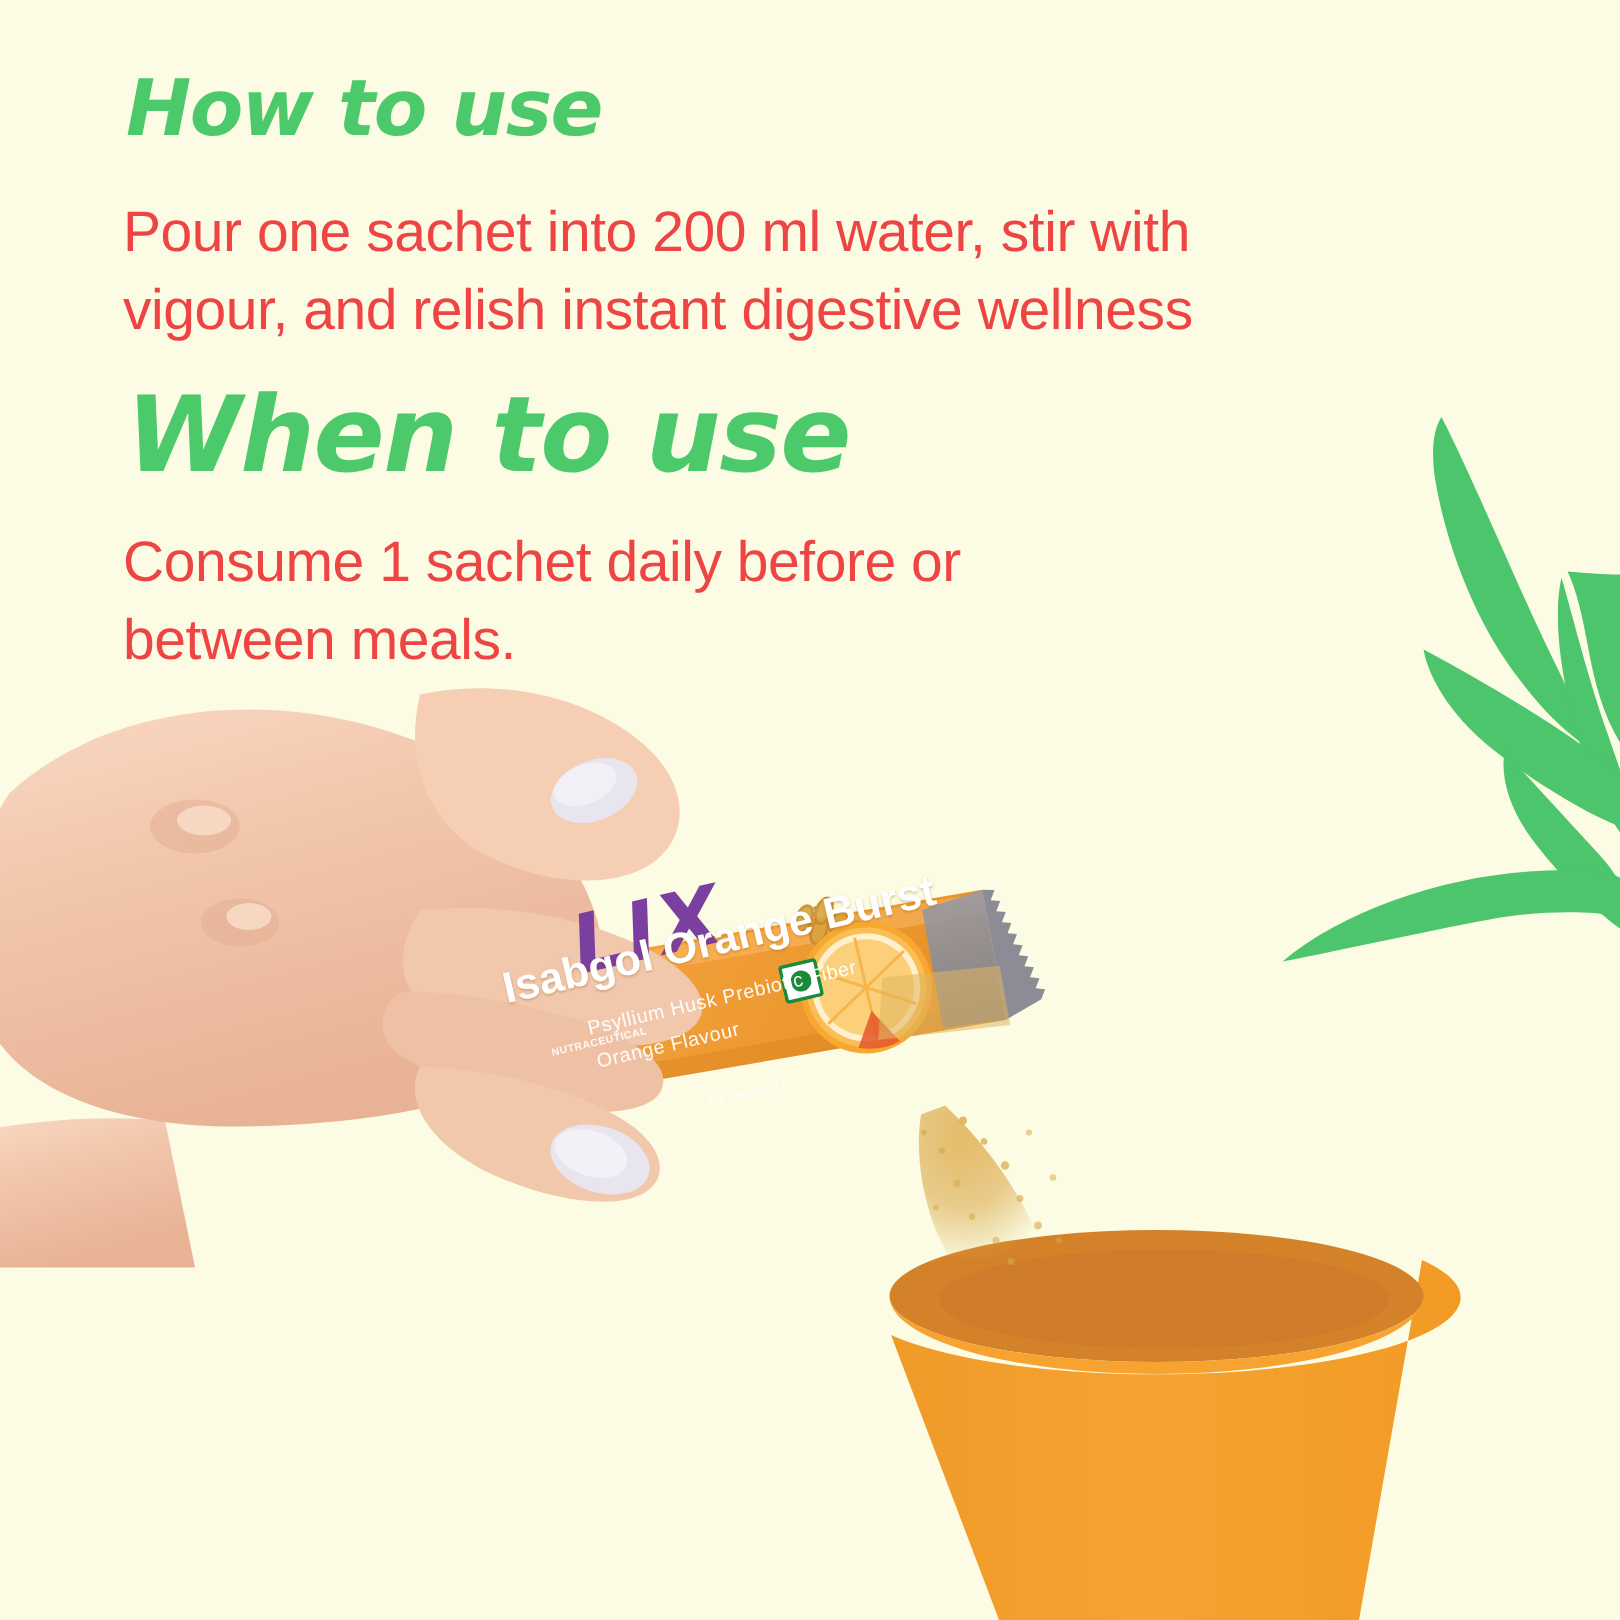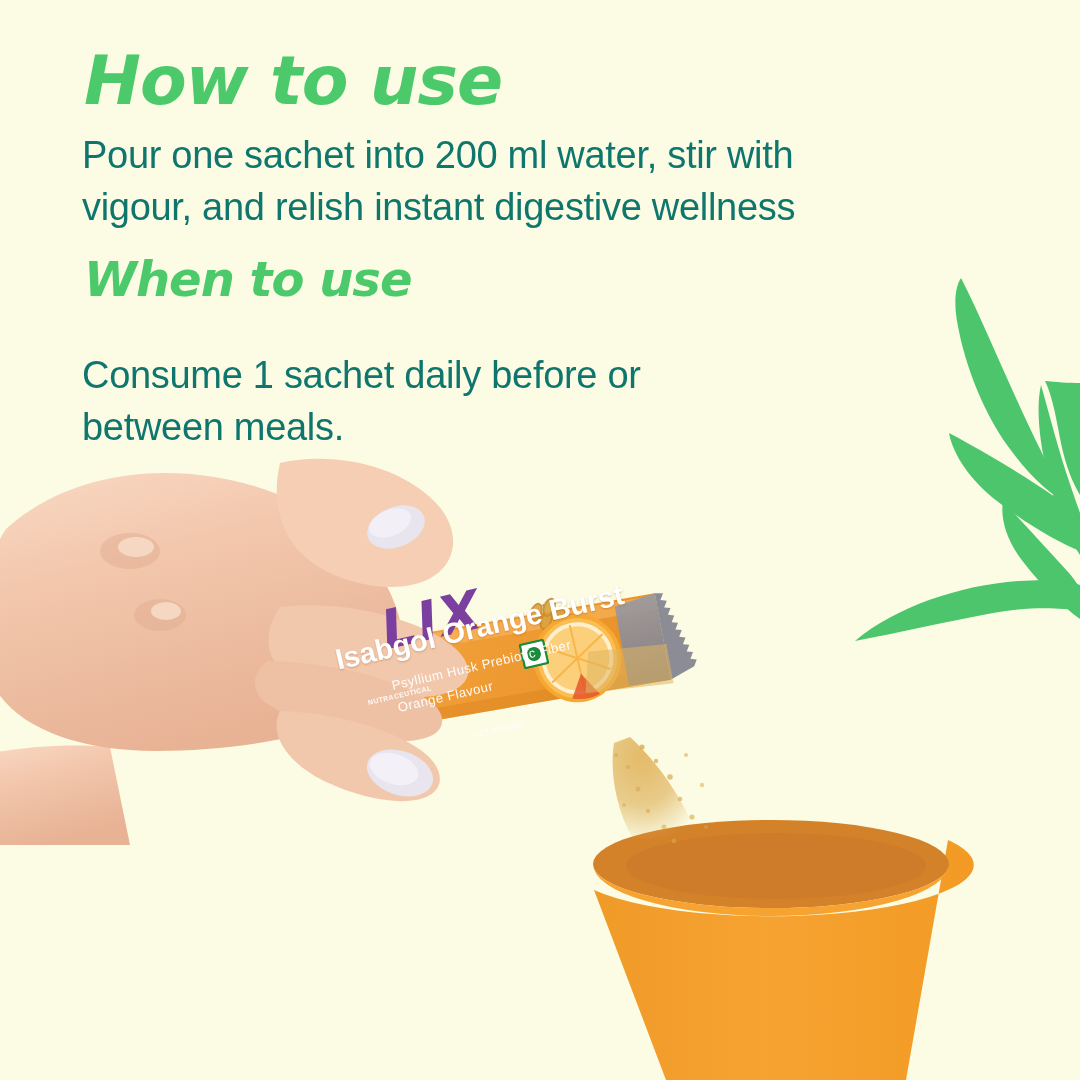--- a/index.html
+++ b/index.html
@@ -22,7 +22,7 @@
     line-height:1;
     margin:0;
   }
-  #h-how{position:absolute;left:84px;top:47px;font-size:68px;}
+  #h-how{position:absolute;left:84px;top:47px;font-size:52px;}
   #h-when{position:absolute;left:84px;top:255px;font-size:48px;}
 
   .body-text{

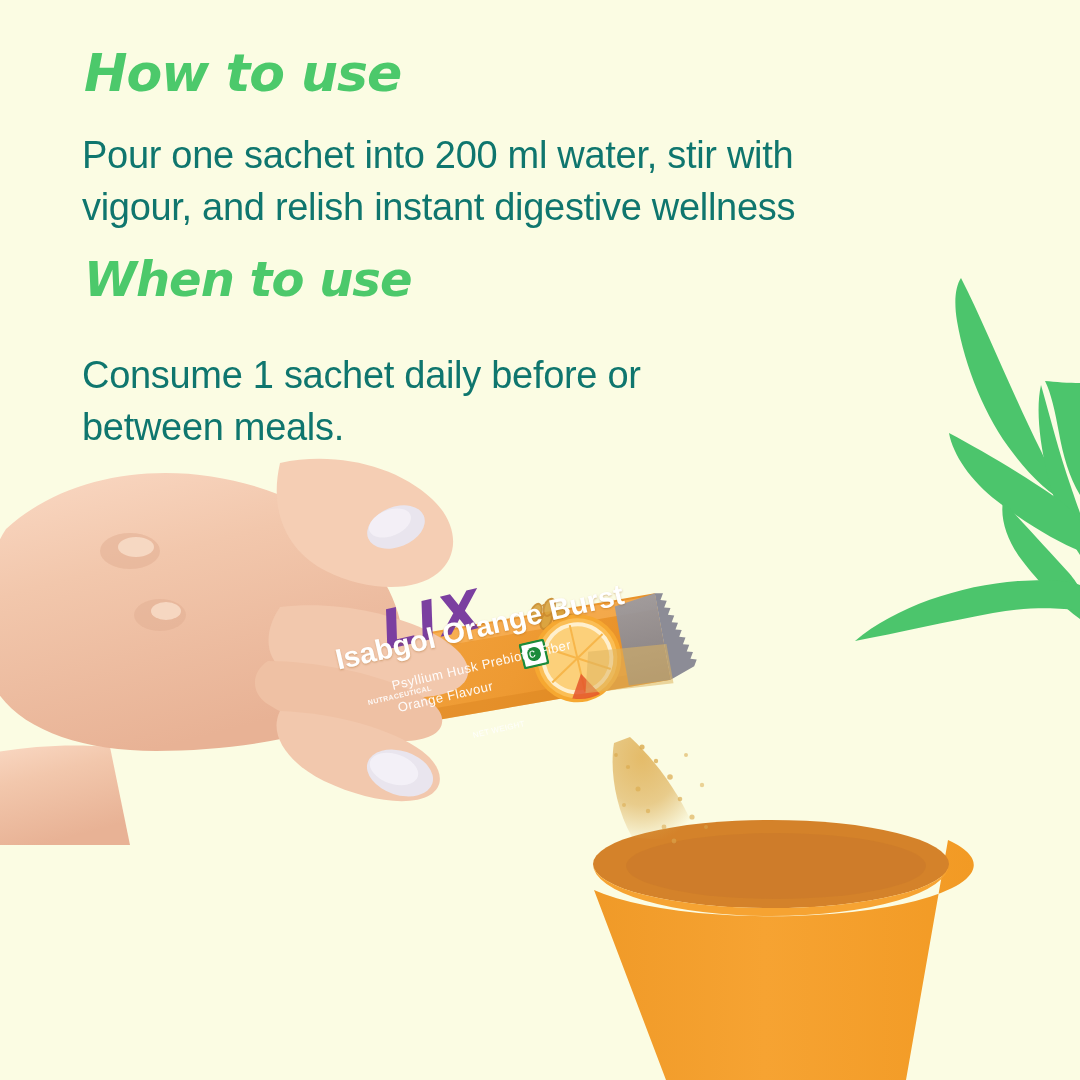--- a/index.html
+++ b/index.html
@@ -30,7 +30,7 @@
     font-weight:400;
     font-size:38px;
     line-height:1.37;
-    color:#0f766e;
+    color:#ef4444;
     letter-spacing:-0.3px;
     margin:0;
   }

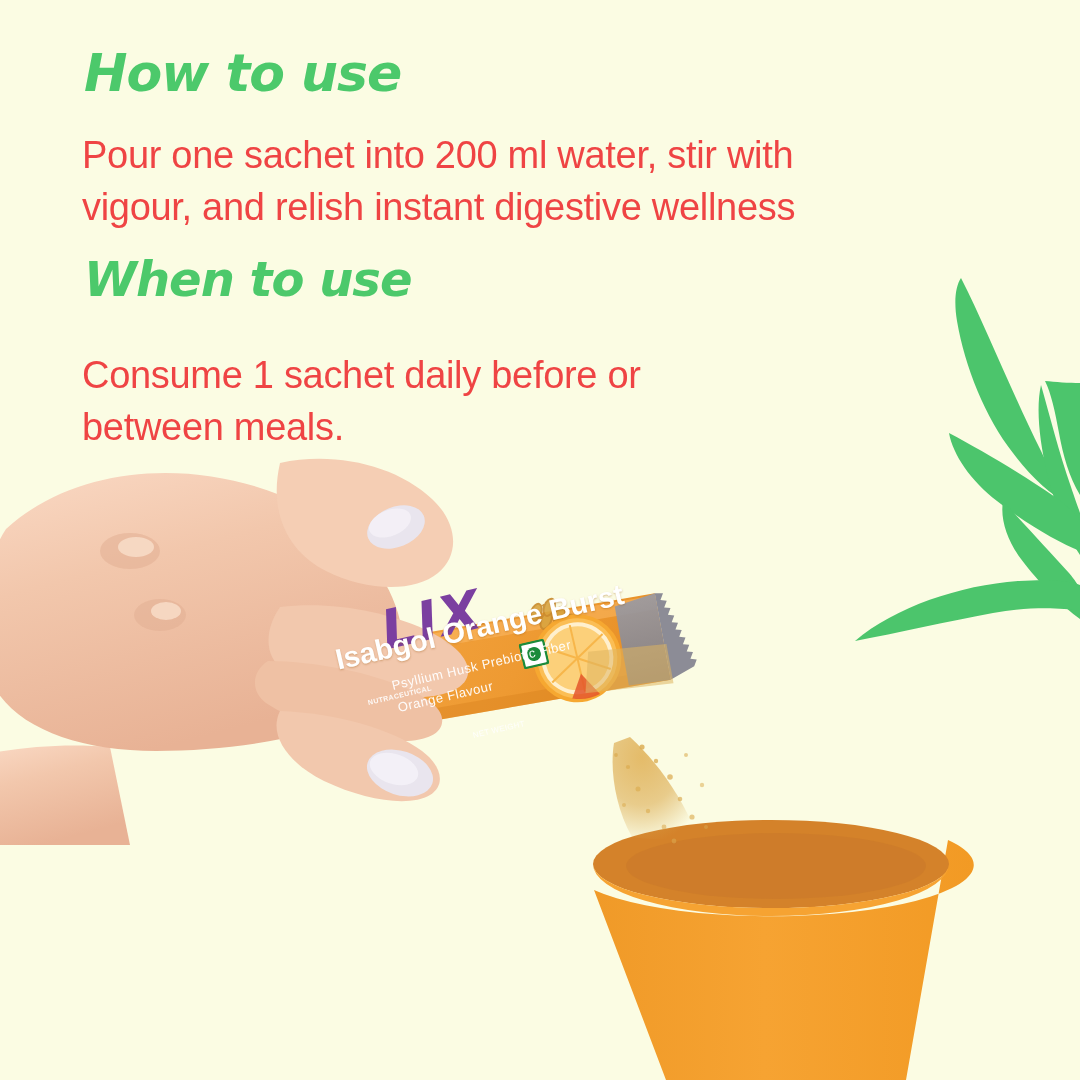--- a/index.html
+++ b/index.html
@@ -23,7 +23,7 @@
     margin:0;
   }
   #h-how{position:absolute;left:84px;top:47px;font-size:52px;}
-  #h-when{position:absolute;left:84px;top:255px;font-size:48px;}
+  #h-when{position:absolute;left:84px;top:255px;font-size:70px;}
 
   .body-text{
     font-family:"Liberation Sans", sans-serif;

